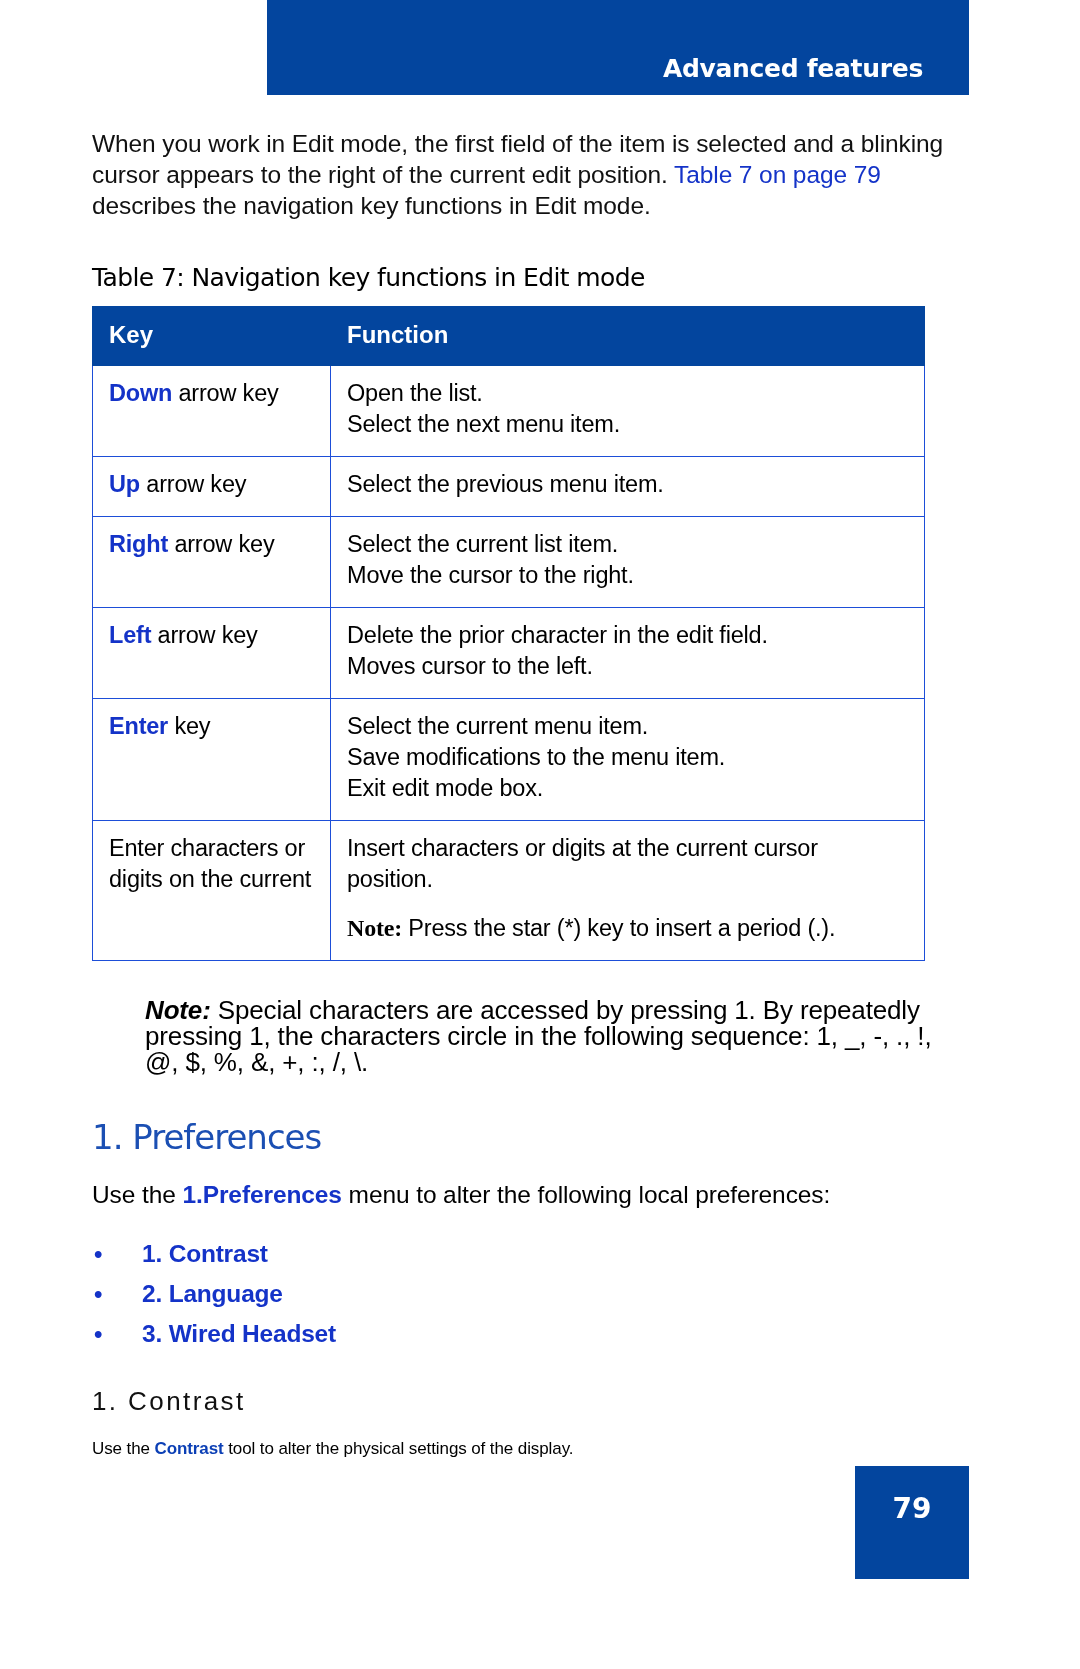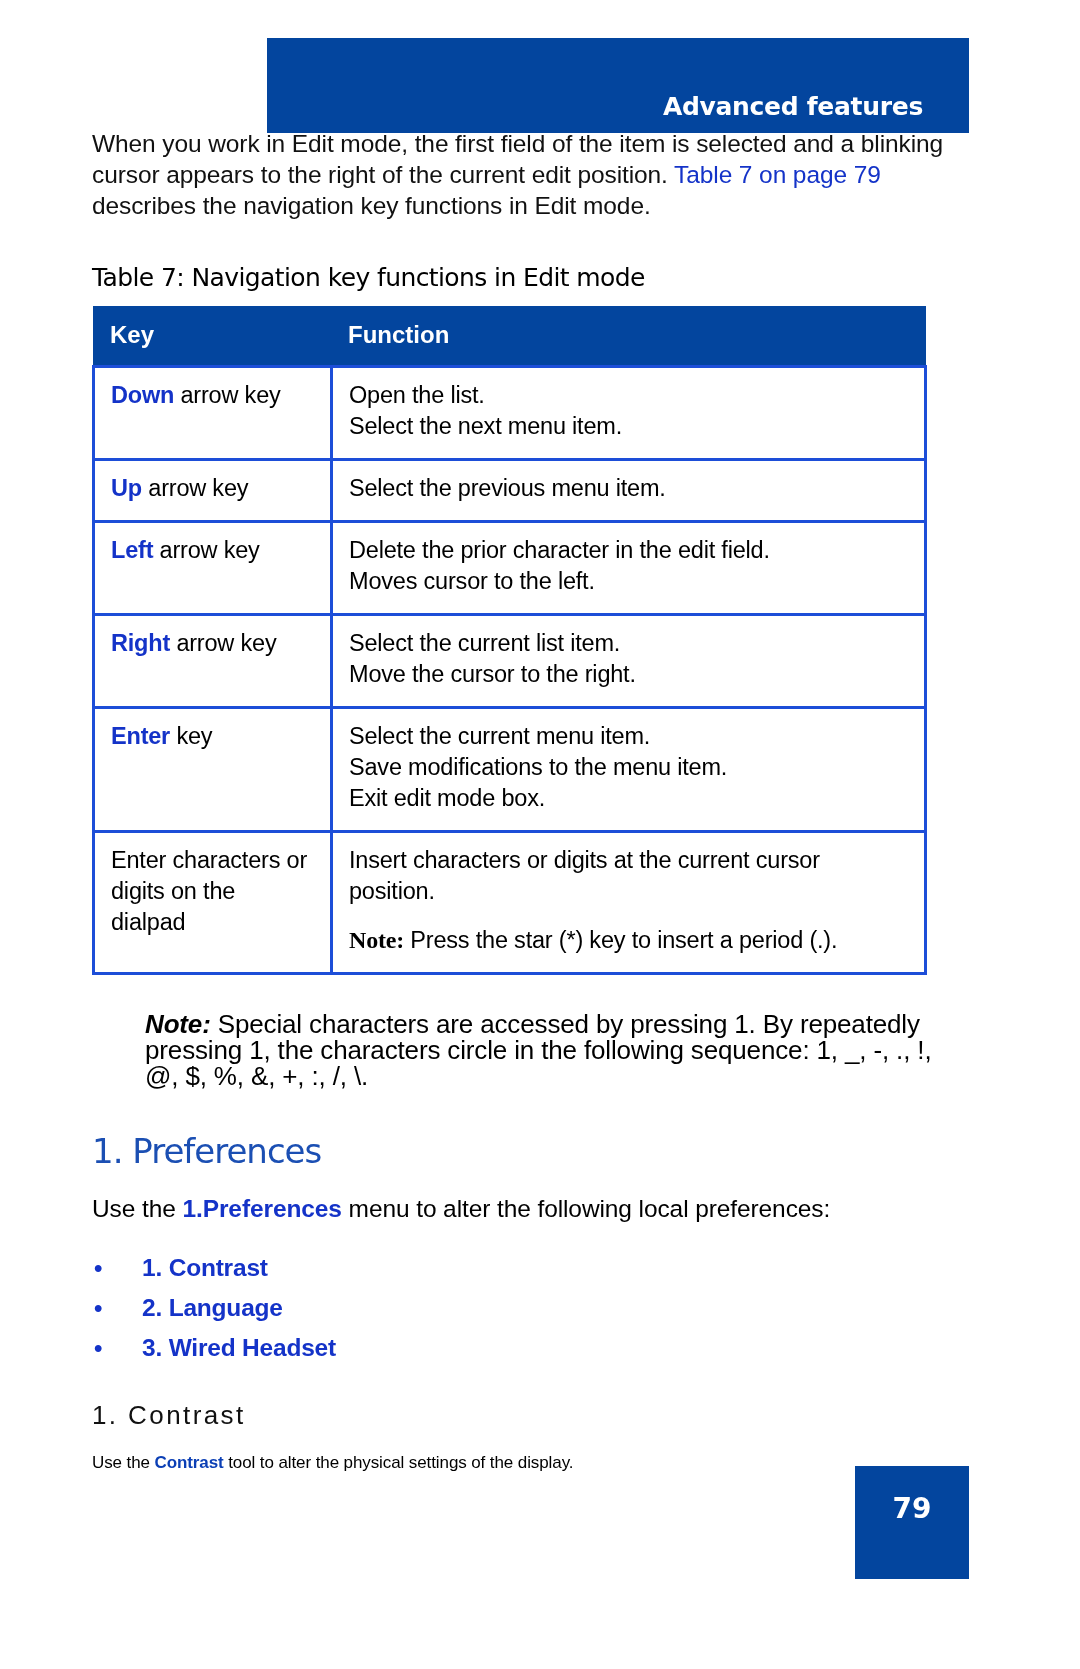--- a/index.html
+++ b/index.html
@@ -24,7 +24,6 @@
     width: 702px;
     height: 95px;
     background: #03459e;
-    margin-top: 38px;
   }
   .header-title {
     position: absolute;

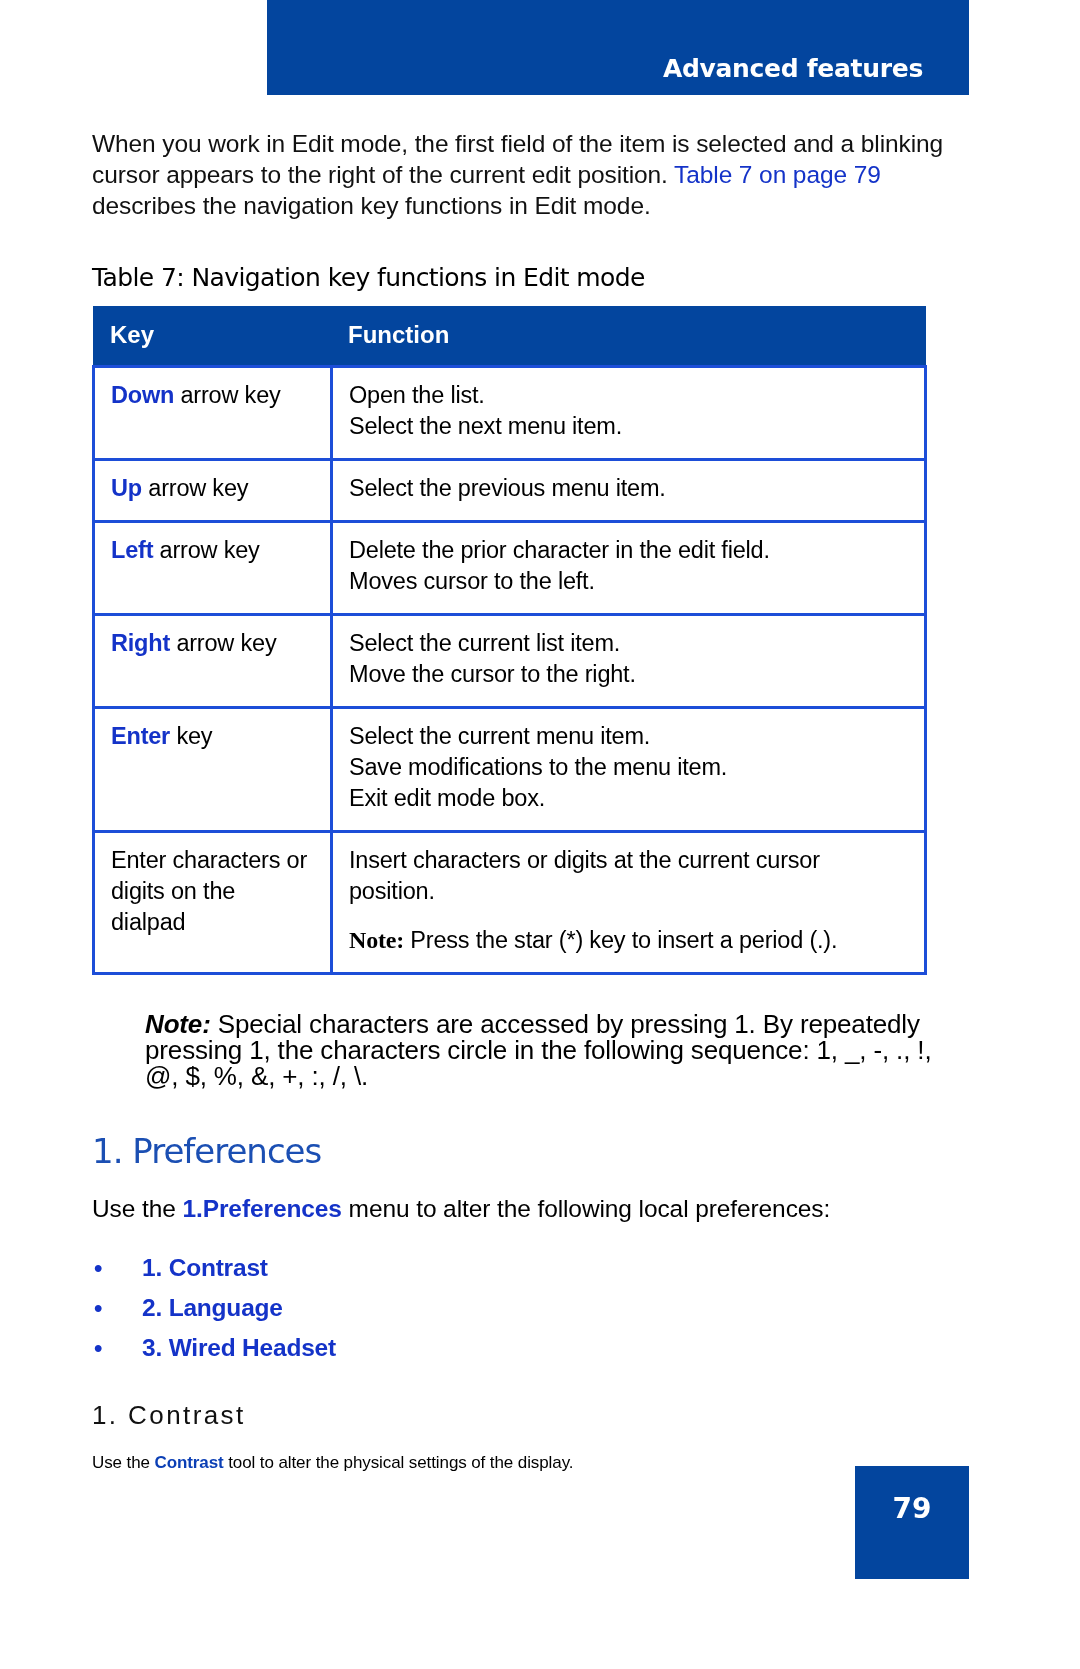--- a/index.html
+++ b/index.html
@@ -88,7 +88,7 @@
     border: 1px solid #03459e;
   }
   table.nav-table td {
-    border: 3px solid #1d4ed8;
+    border: 1px solid #1d4ed8;
     vertical-align: top;
     padding: 12px 16px 16px 16px;
     font-size: 23.5px;

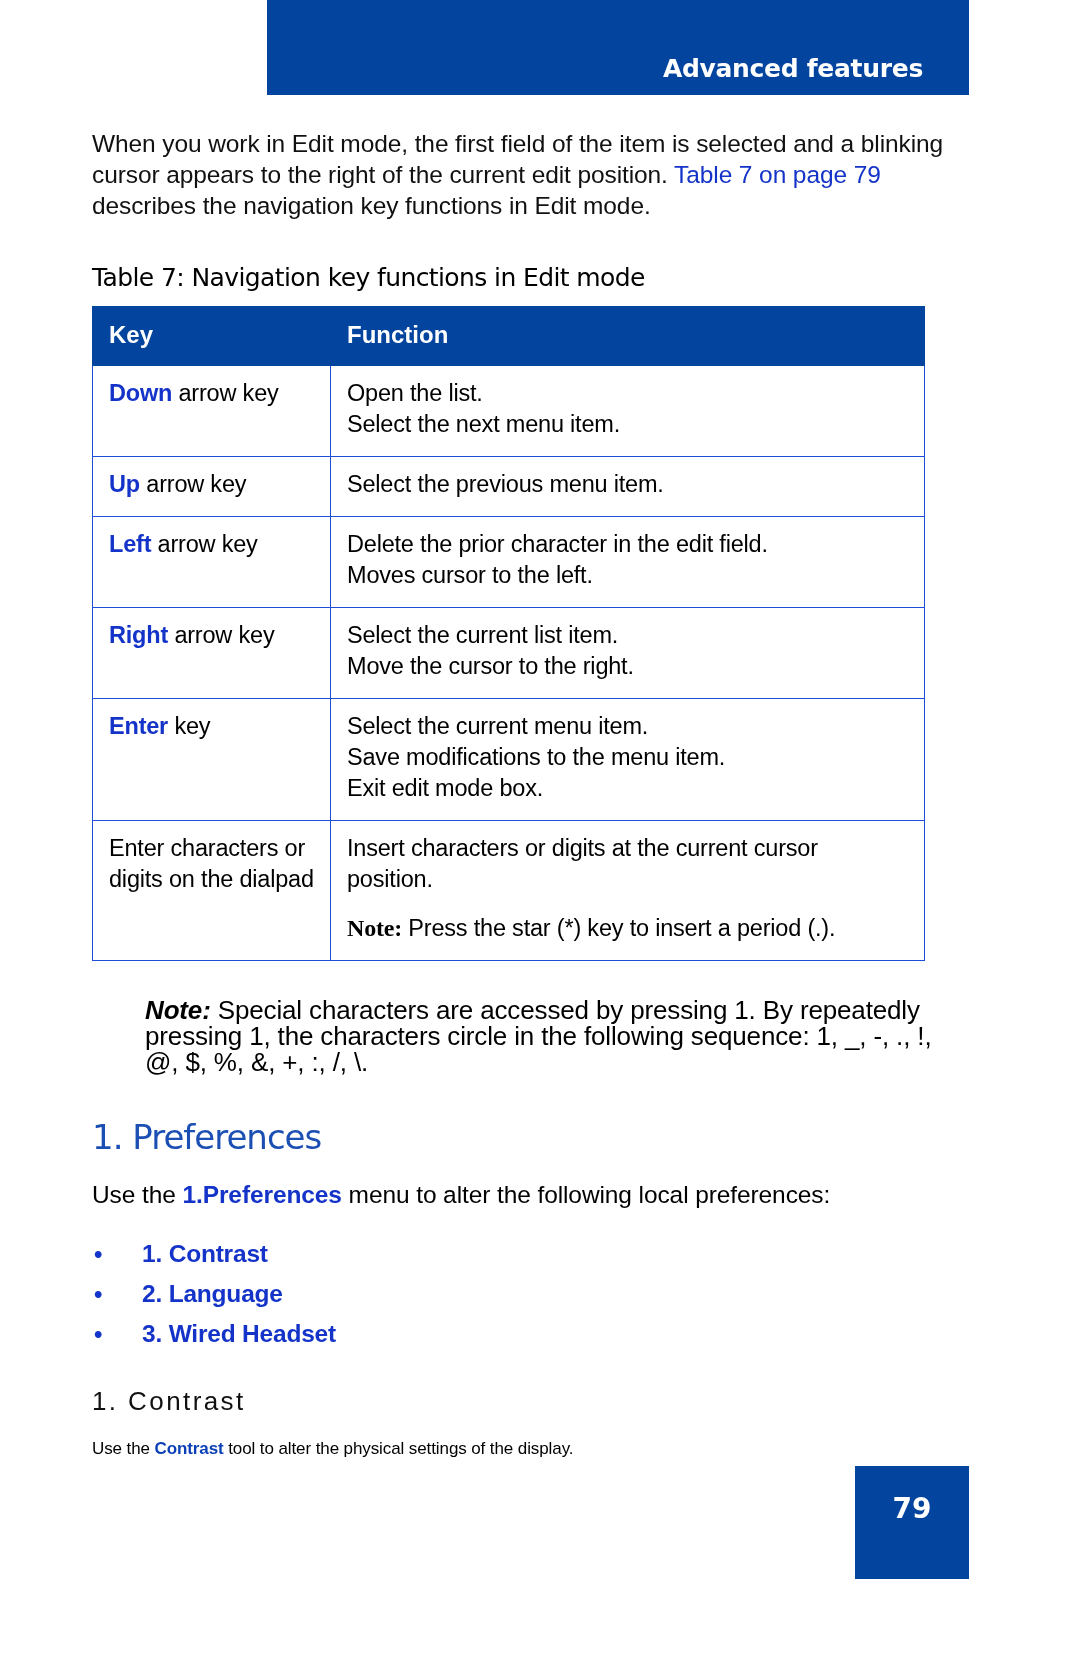--- a/index.html
+++ b/index.html
@@ -243,17 +243,17 @@
         </td>
       </tr>
       <tr>
+        <td><span class="key-name">Right</span><span> arrow key</span></td>
+        <td>
+          <span class="fn-line">Select the current list item.</span>
+          <span class="fn-line">Move the cursor to the right.</span>
+        </td>
+      </tr>
+      <tr>
         <td><span class="key-name">Left</span><span> arrow key</span></td>
         <td>
           <span class="fn-line">Delete the prior character in the edit field.</span>
           <span class="fn-line">Moves cursor to the left.</span>
-        </td>
-      </tr>
-      <tr>
-        <td><span class="key-name">Right</span><span> arrow key</span></td>
-        <td>
-          <span class="fn-line">Select the current list item.</span>
-          <span class="fn-line">Move the cursor to the right.</span>
         </td>
       </tr>
       <tr>

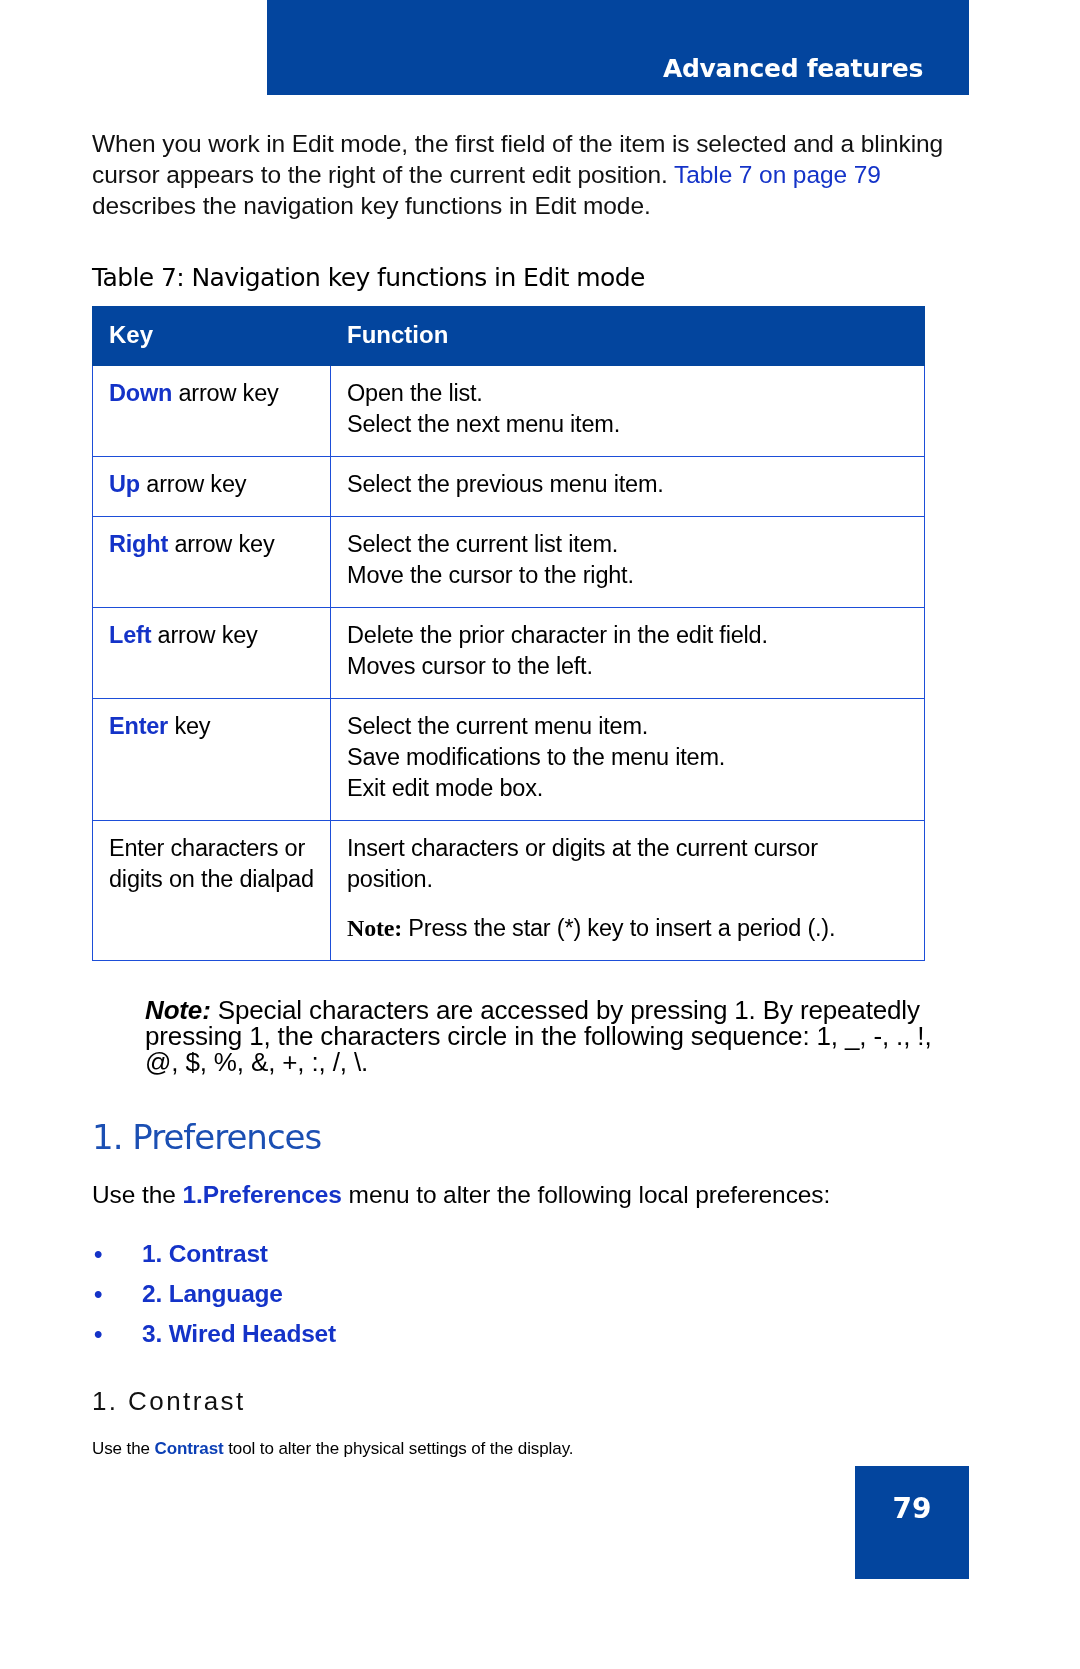--- a/index.html
+++ b/index.html
@@ -265,7 +265,7 @@
         </td>
       </tr>
       <tr>
-        <td><span>Enter characters or digits on the dialpad</span></td>
+        <td><span>Enter characters or digits on the current</span></td>
         <td>
           <span class="fn-line">Insert characters or digits at the current cursor position.</span>
           <span class="note-serif"><span class="note-lbl">Note:</span><span> Press the star (*) key to insert a period (.).</span></span>

